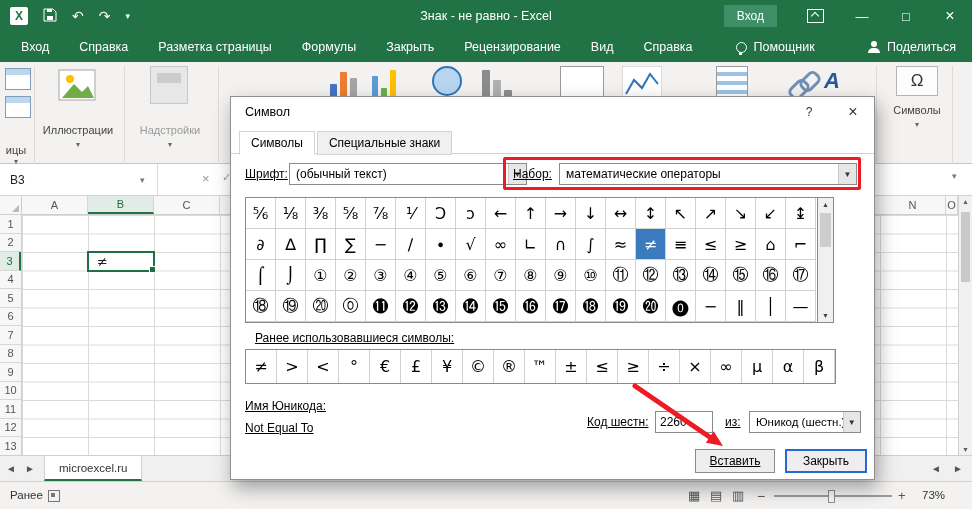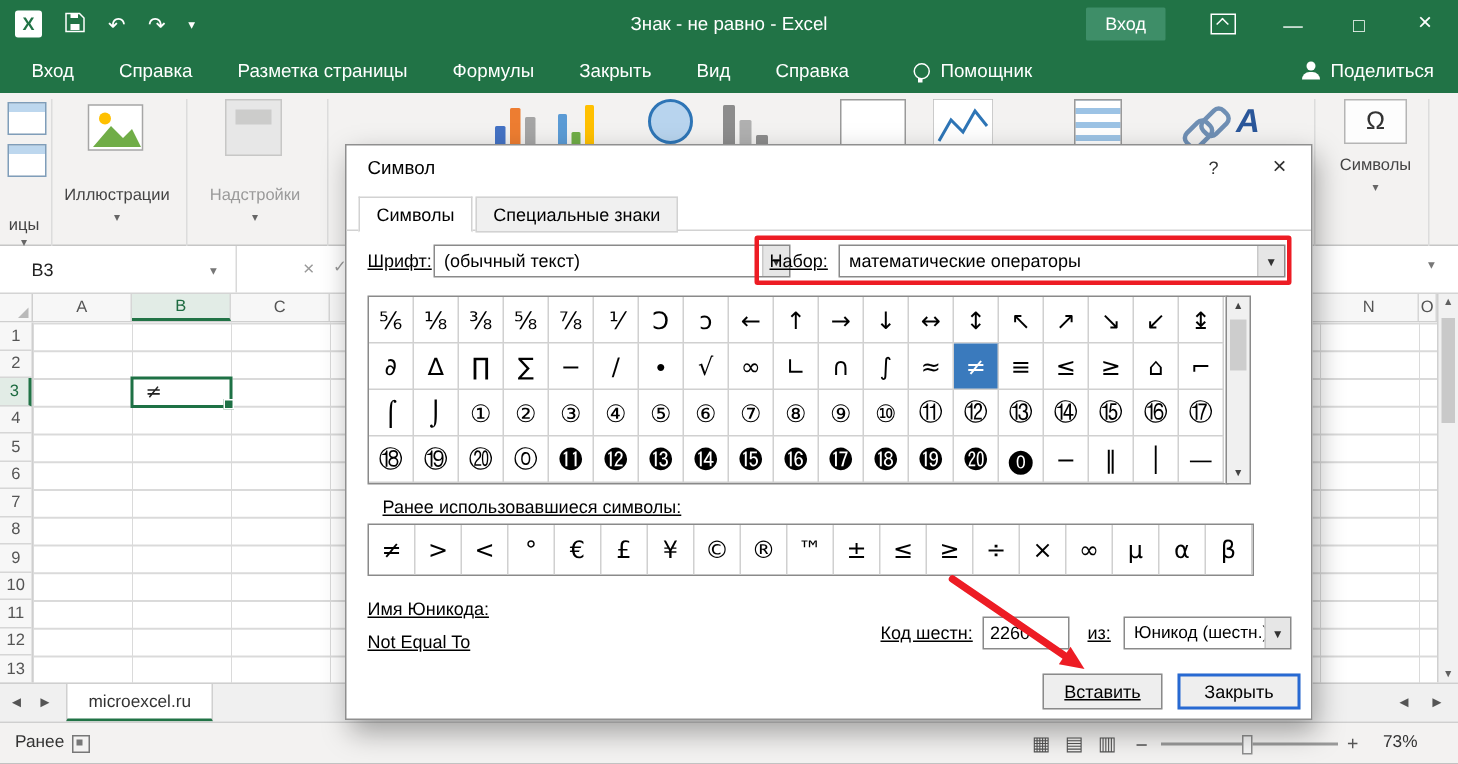--- a/index.html
+++ b/index.html
@@ -142,6 +142,7 @@
         <div class="rtab">Разметка страницы</div>
         <div class="rtab">Формулы</div>
         <div class="rtab">Закрыть</div>
+        <div class="rtab">Рецензирование</div>
         <div class="rtab">Вид</div>
         <div class="rtab">Справка</div>
       </div>

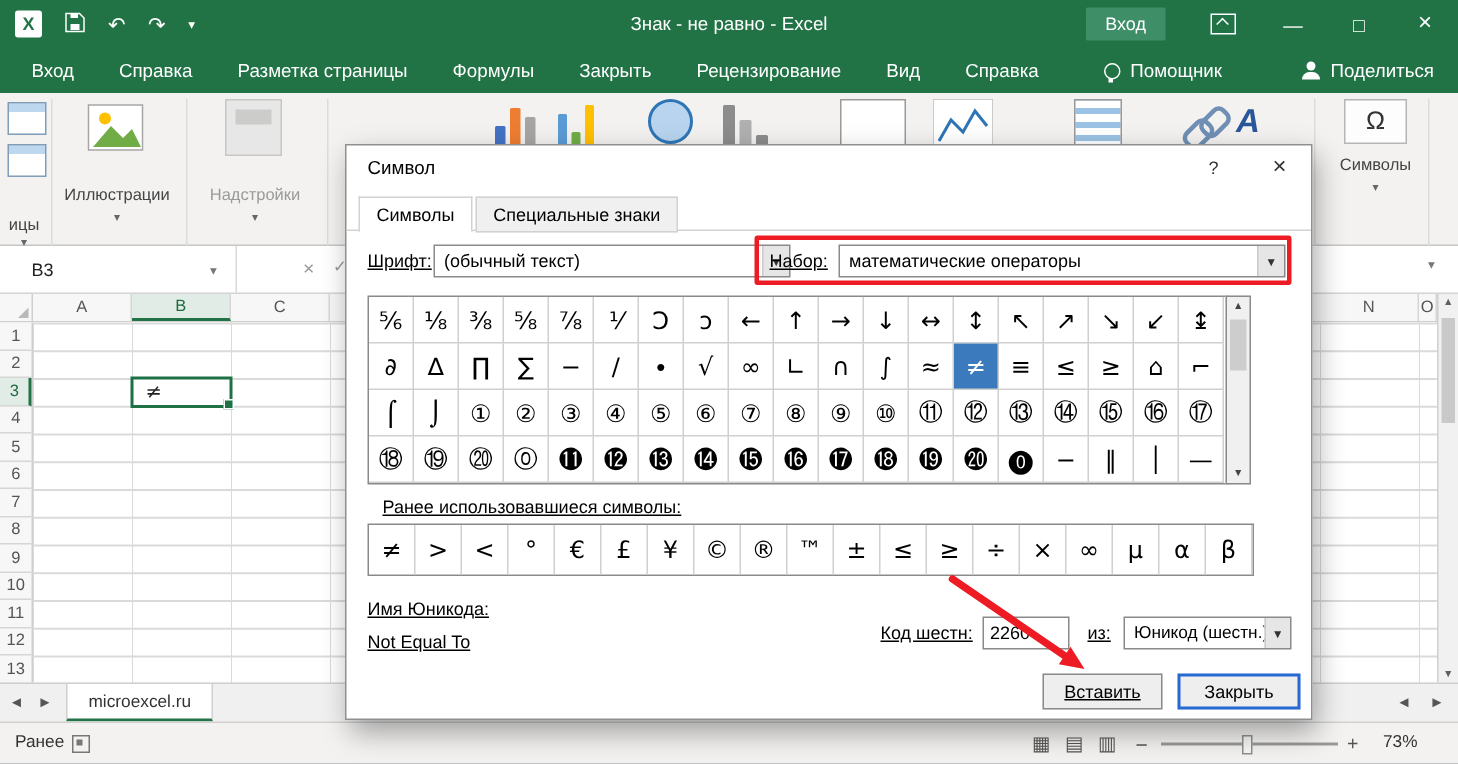--- a/index.html
+++ b/index.html
@@ -48,7 +48,7 @@
   .omega-box{position:absolute;width:42px;height:30px;border:1px solid #b5b5b5;background:#fdfdfd;display:flex;align-items:center;justify-content:center;font-size:17px;color:#333;box-sizing:border-box;}
   
   .formulabar{position:absolute;left:0;top:164px;width:972px;height:32px;background:#fff;border-bottom:1px solid #d4d4d4;box-sizing:border-box;}
-  .namebox{position:absolute;left:0;top:0;width:158px;height:31px;border-right:1px solid #d9d9d9;display:flex;align-items:center;padding-left:21px;font-size:12px;color:#222;box-sizing:border-box;}
+  .namebox{position:absolute;left:0;top:0;width:158px;height:31px;border-right:1px solid #d9d9d9;display:flex;align-items:center;padding-left:10px;font-size:12px;color:#222;box-sizing:border-box;}
   .nb-caret{position:absolute;left:140px;top:11px;font-size:9px;color:#777;}
   .fxbtn{position:absolute;top:7px;font-size:13px;color:#999;}
   

